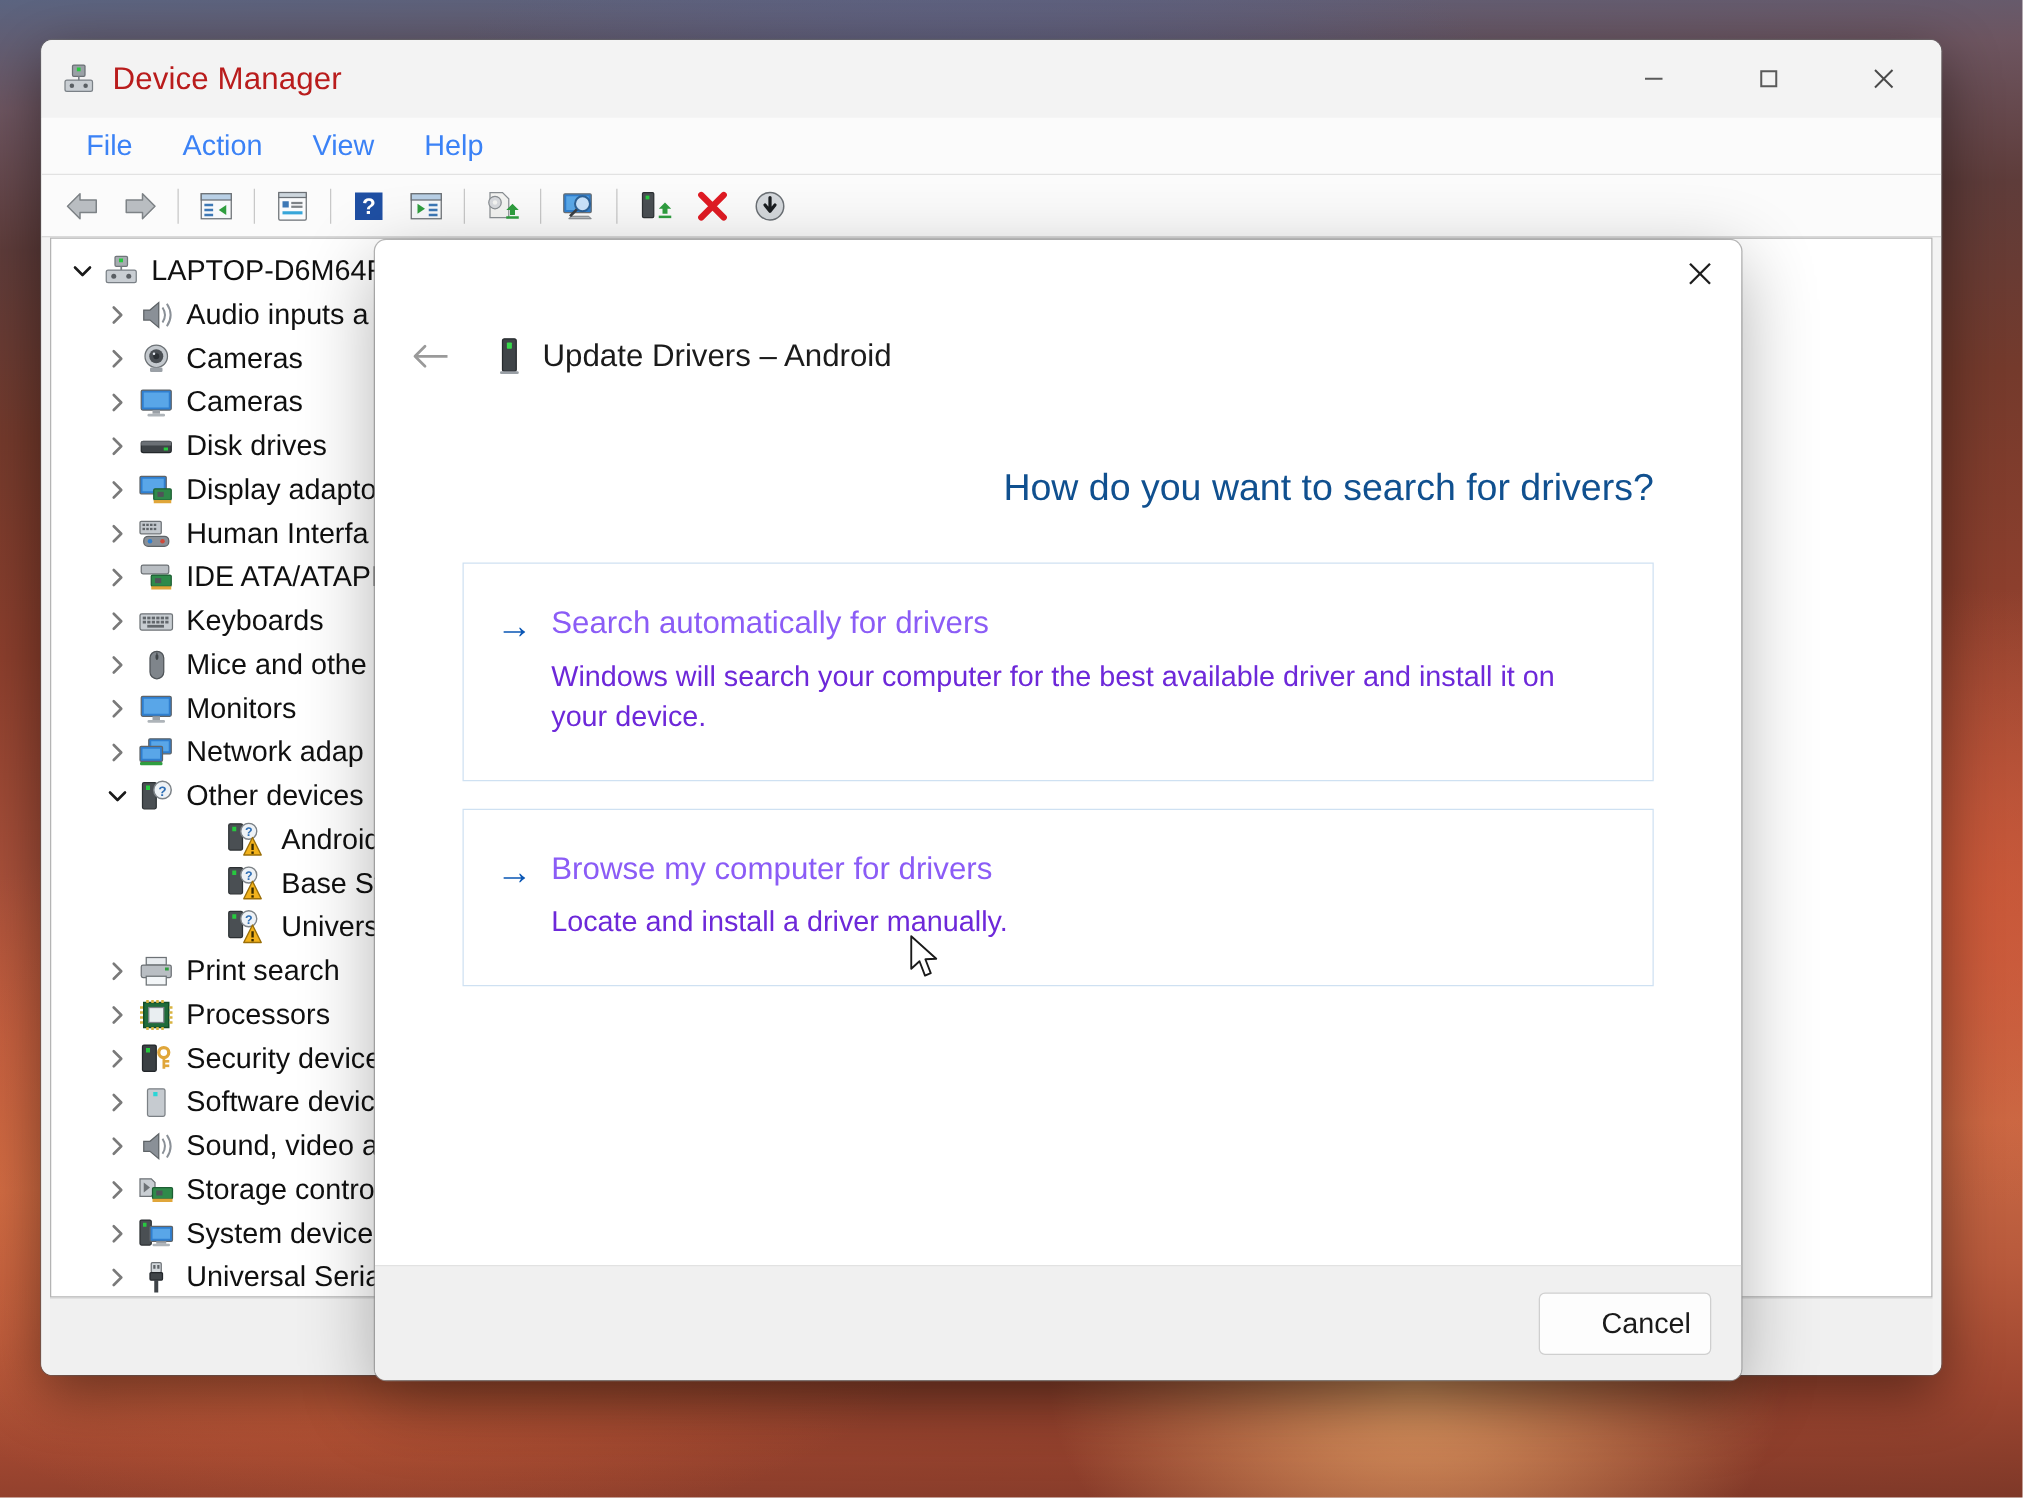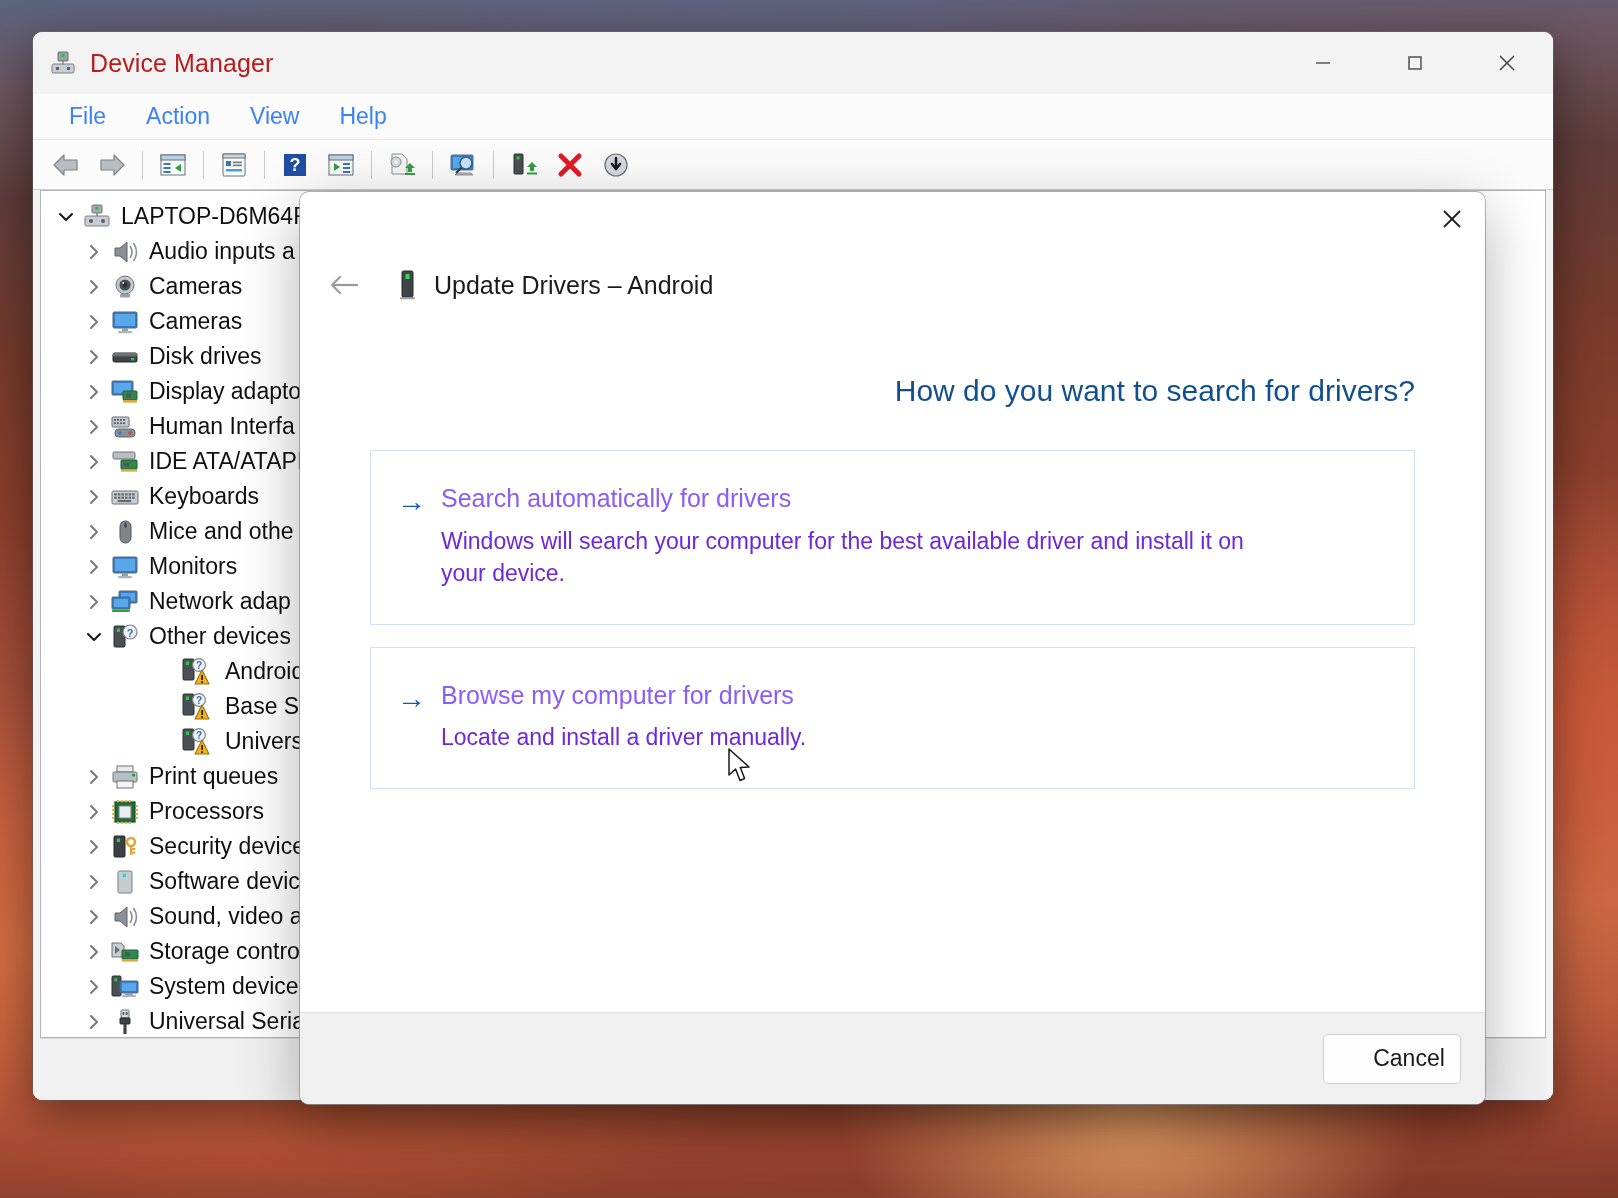--- a/index.html
+++ b/index.html
@@ -127,7 +127,7 @@
   
   #dialog {
     position: absolute; left: 300px; top: 192px;
-    width: 1185px; height: 912px;
+    width: 1093px; height: 912px;
     background: #ffffff;
     border-radius: 9px;
     box-shadow: 0 18px 60px rgba(0,0,0,0.30), 0 0 0 1px rgba(170,170,170,0.8);

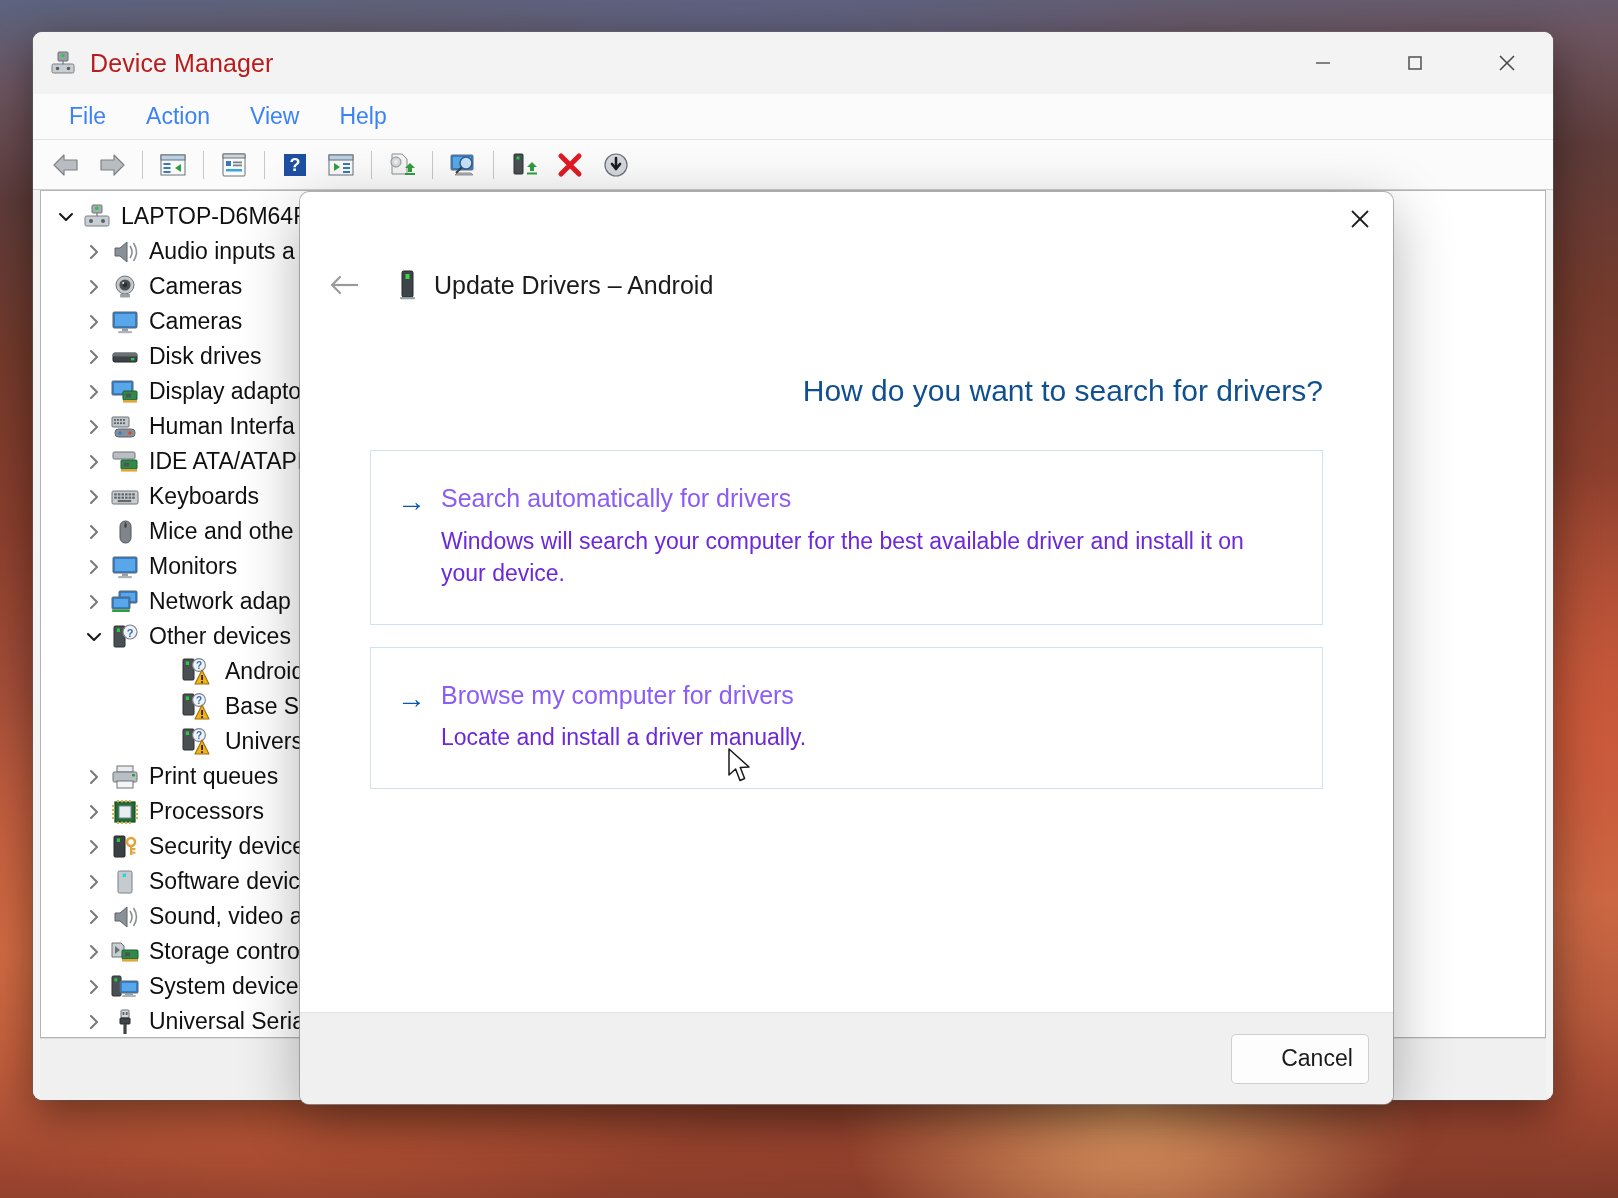--- a/index.html
+++ b/index.html
@@ -641,7 +641,7 @@
         <rect x="6" y="17" width="16" height="7" fill="#f3f6f8" stroke="#6d7276"></rect>
               </svg>
             </span>
-            <span class="nlabel">Print queues</span>
+            <span class="nlabel">Print search</span>
           </div>
           <div class="node lvl1">
             <span class="chev">

